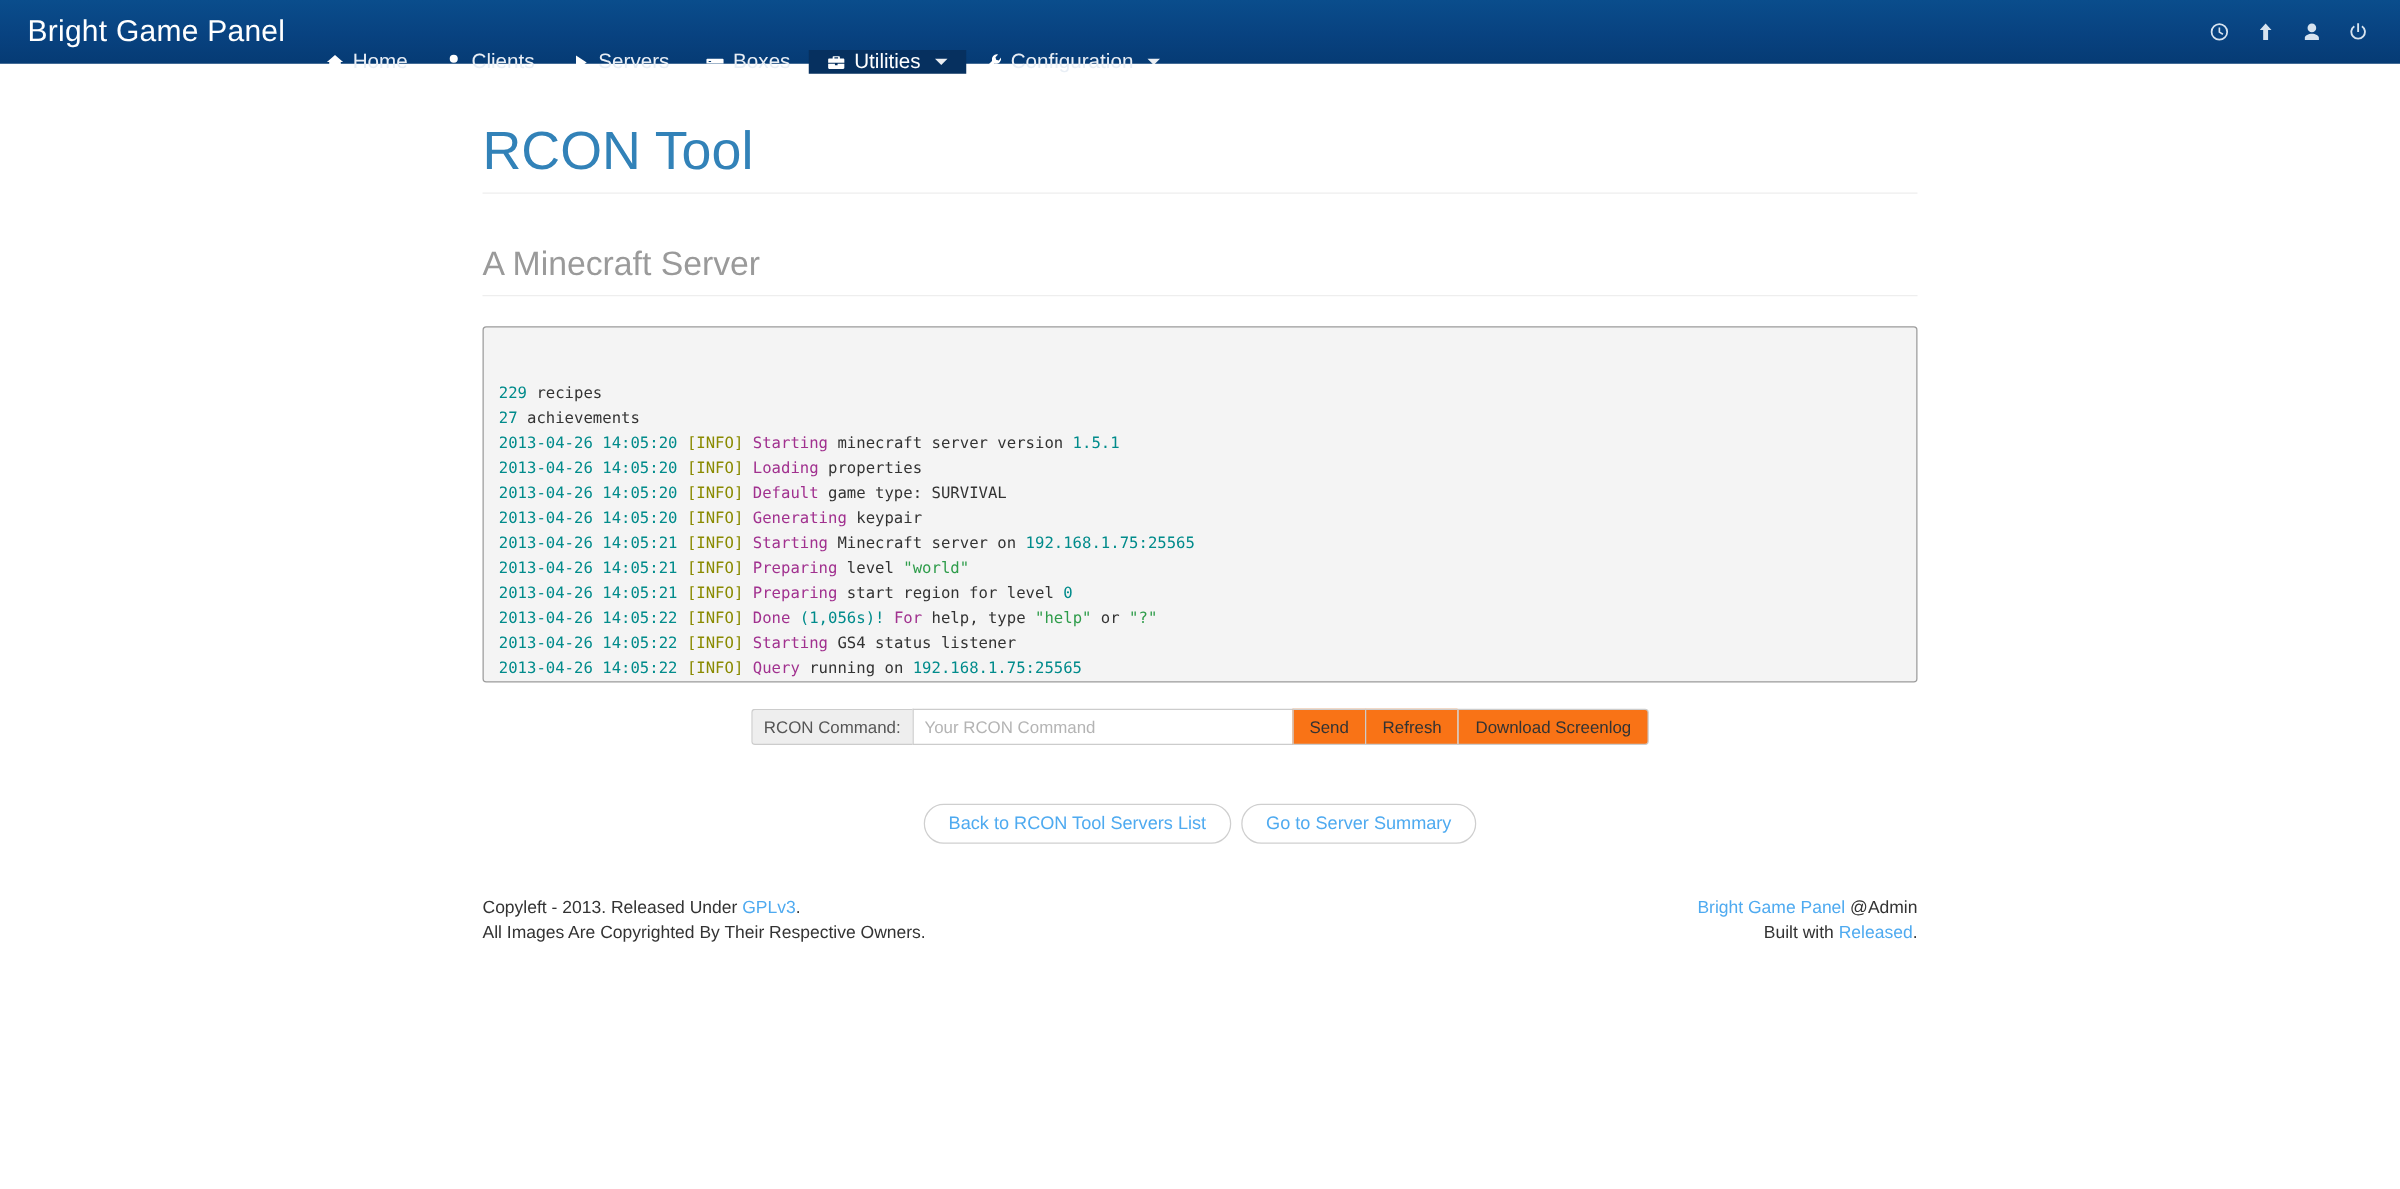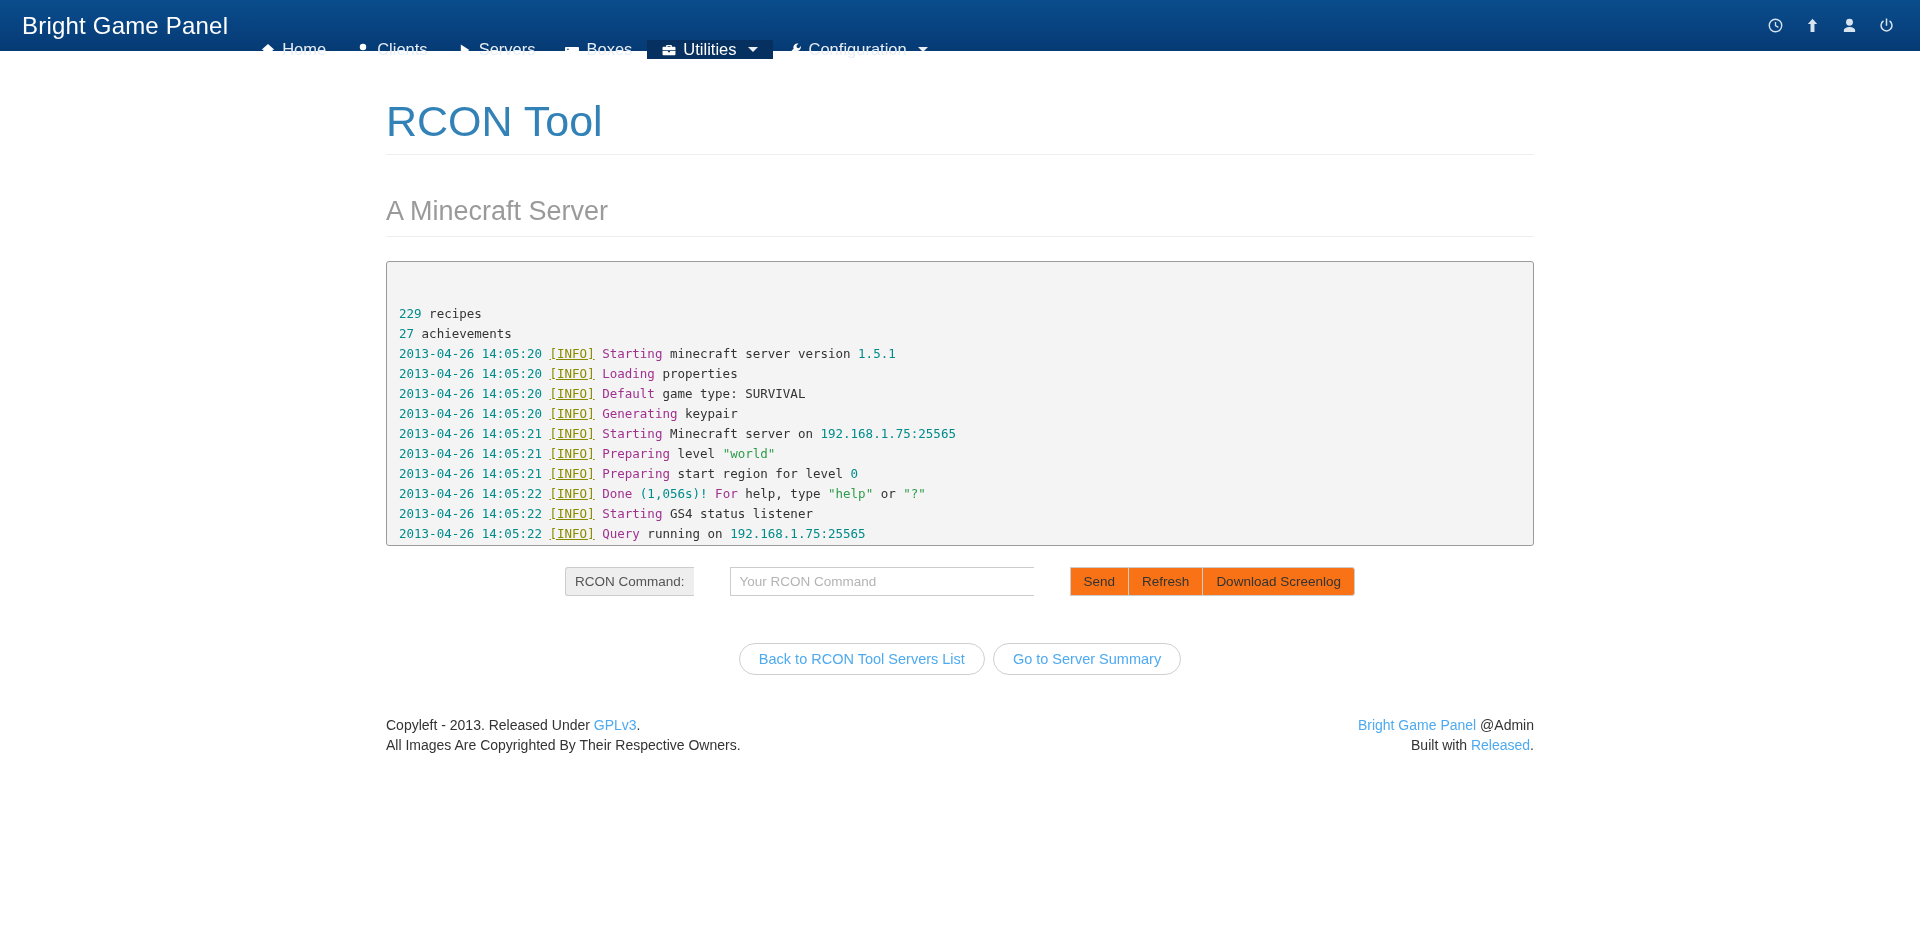--- a/index.html
+++ b/index.html
@@ -131,7 +131,7 @@
   }
   .c-ts    { color: #008b8b; }
   .c-num   { color: #008b8b; }
-  .c-info  { color: #8a8a00; text-decoration: underline; }
+  .c-info  { color: #8a8a00; }
   .c-kw    { color: #a1318f; text-align: center; }
   .c-str   { color: #2e9c4a; }
   .c-txt   { color: #333333; }

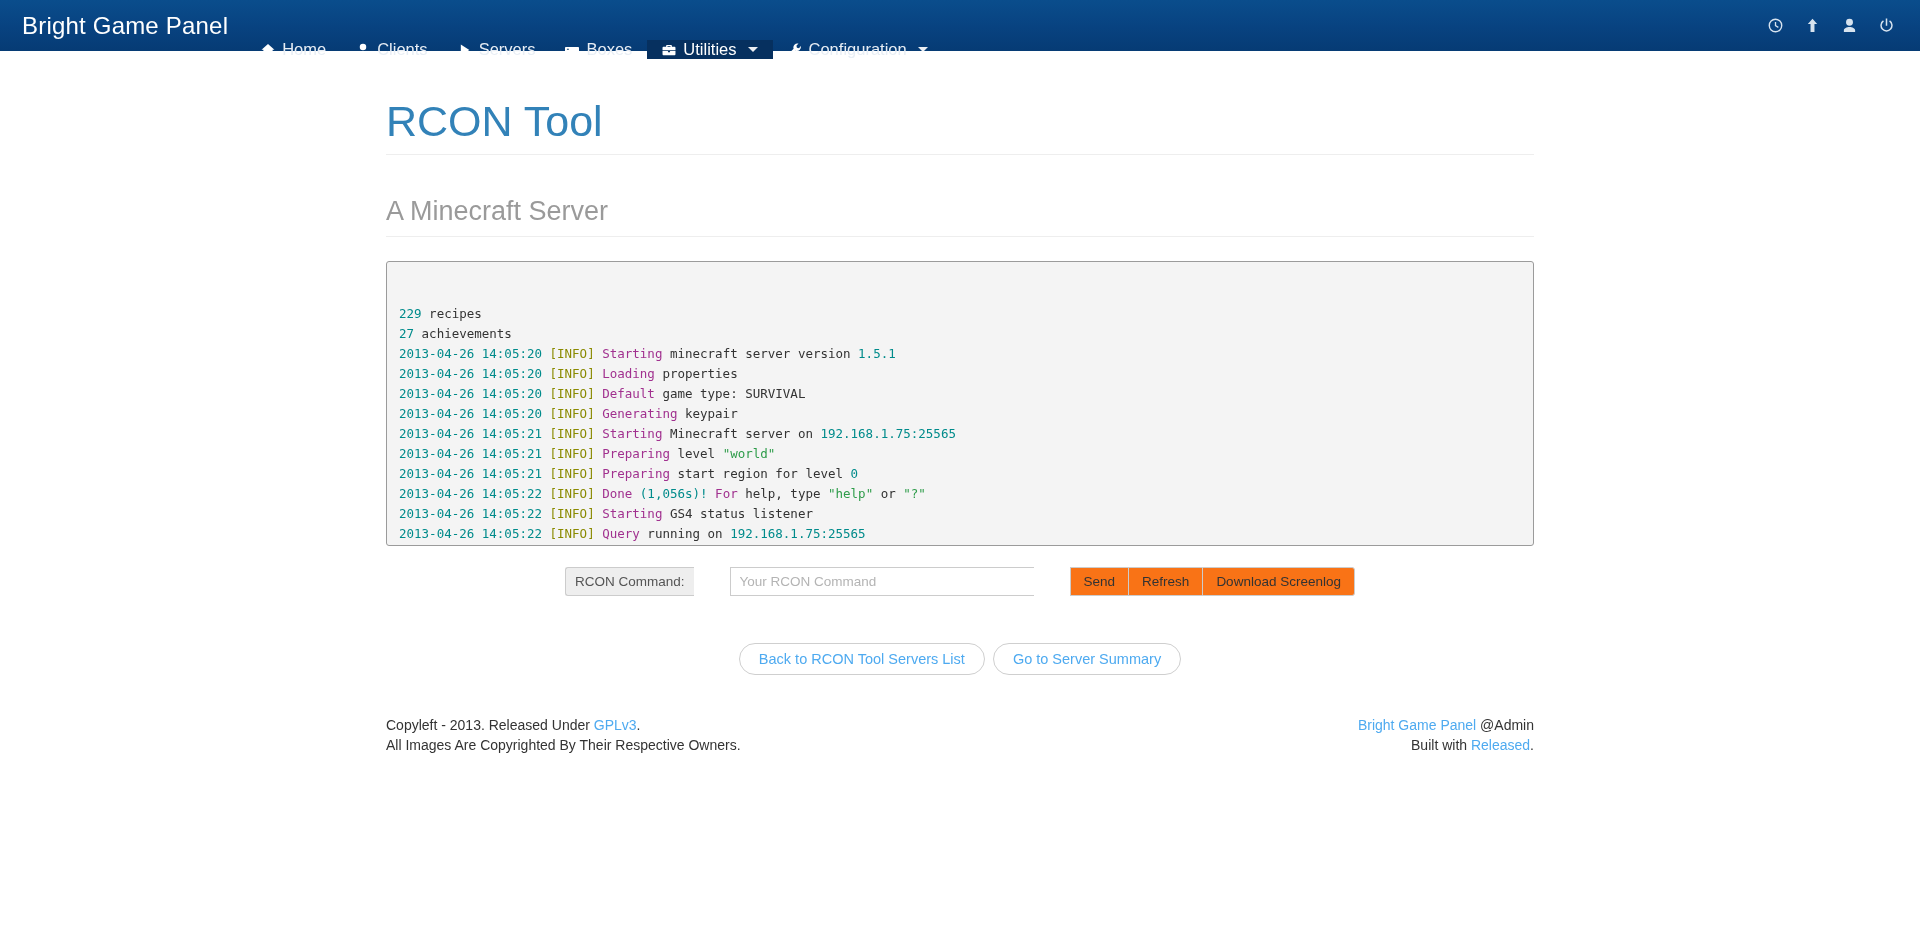--- a/index.html
+++ b/index.html
@@ -147,7 +147,6 @@
     align-items: stretch;
     height: 29px;
     font-size: 14px;
-    gap: 36px;
   }
   .input-addon {
     display: flex;

